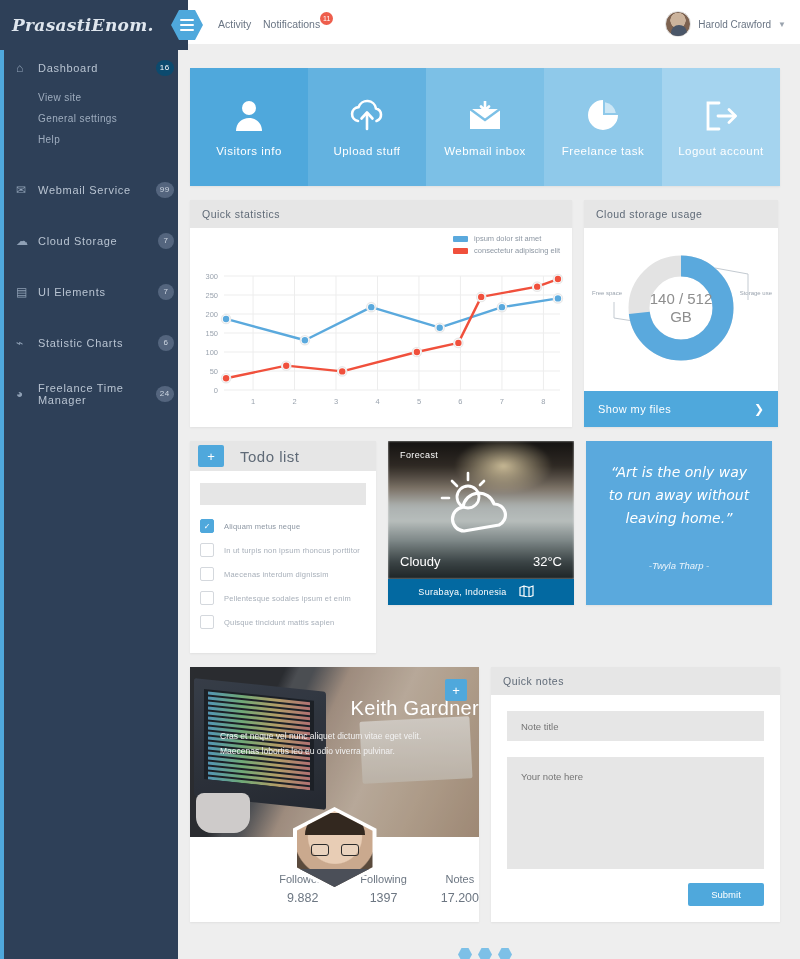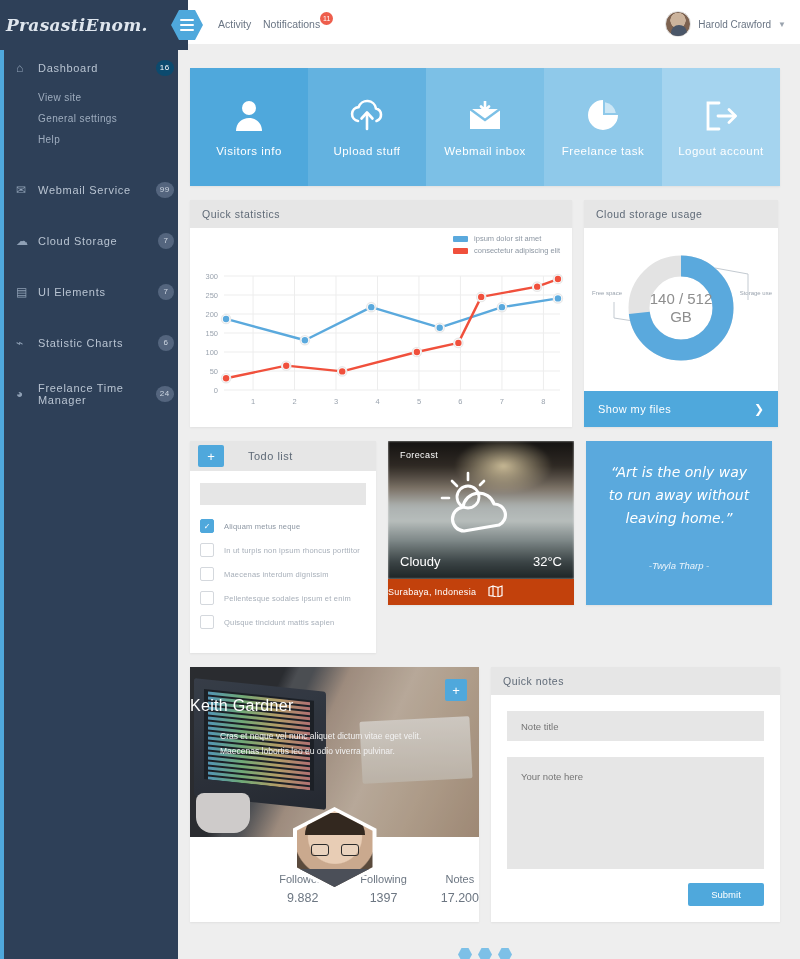--- a/index.html
+++ b/index.html
@@ -20,7 +20,7 @@
     background: #4fa8dc;
   }
   #logo {
-    height: 50px; display: flex; align-items: center; padding-left: 6px;
+    height: 50px; display: flex; align-items: center; padding-left: 12px;
     color: #dfe6ee; font-size: 17px;
     font-family: "DejaVu Serif", serif; font-style: italic; font-weight: bold;
     letter-spacing: .3px;

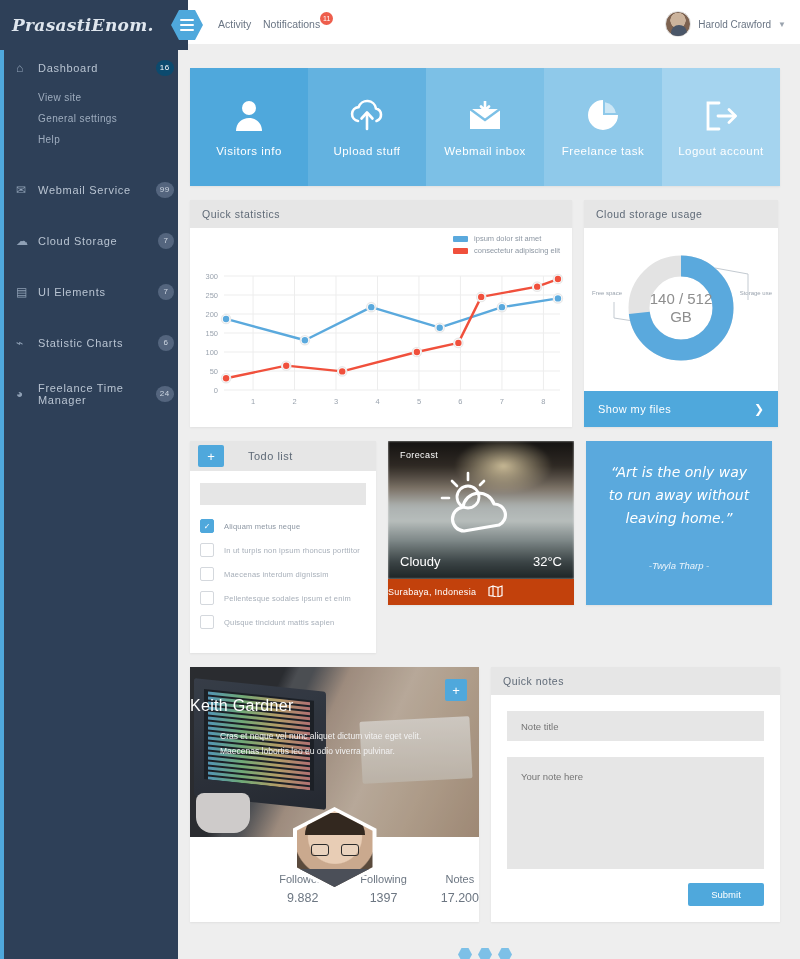--- a/index.html
+++ b/index.html
@@ -143,7 +143,7 @@
     display: flex; align-items: center; justify-content: center; font-size: 13px;
     border-radius: 2px;
   }
-  #todo-title { margin-left: 24px; color: #5f6a77; font-size: 11px; letter-spacing: .5px; }
+  #todo-title { margin-left: 16px; color: #5f6a77; font-size: 15px; letter-spacing: .5px; }
   #todo-body { padding: 12px 10px 14px; }
   #todo-input {
     display: block; width: 100%; height: 22px; background: #e6e6e6;

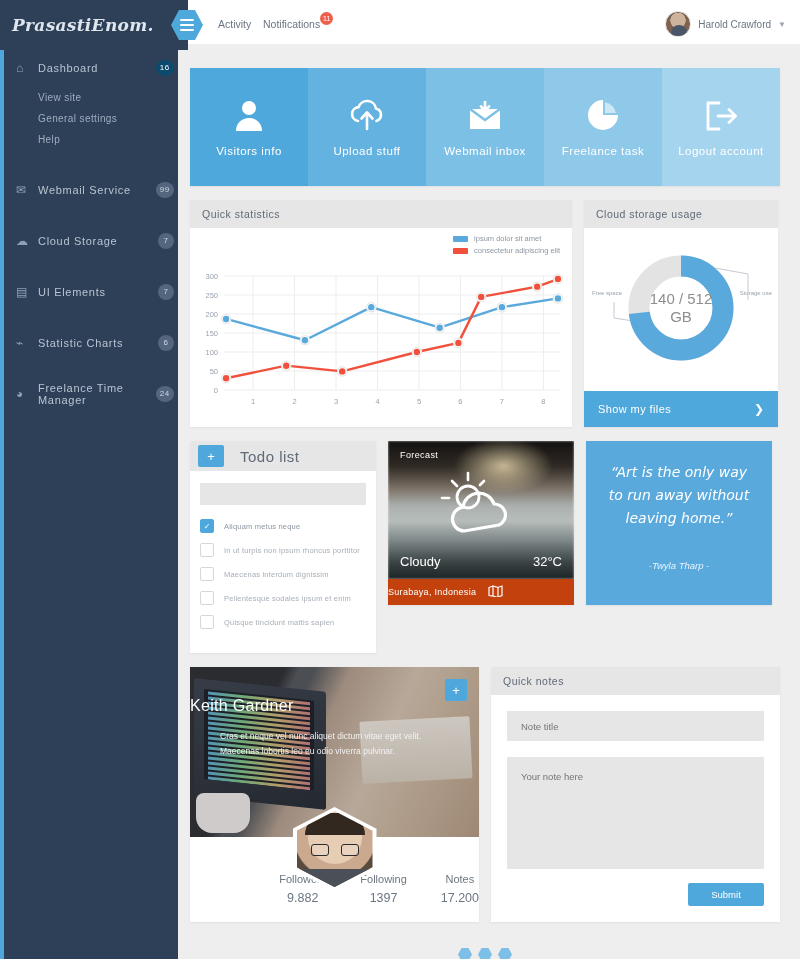--- a/index.html
+++ b/index.html
@@ -179,8 +179,8 @@
   #fc-temp { position: absolute; right: 12px; bottom: 36px; color: #fff; font-size: 13px; }
   #fc-foot {
     position: absolute; left: 0; bottom: 0; width: 186px; height: 26px;
-    background: #c2410c; display: flex; align-items: center;
-    justify-content: flex-start; gap: 12px; padding-right: 10px;
+    background: #0369a1; display: flex; align-items: center;
+    justify-content: center; gap: 12px; padding-right: 10px;
   }
   #fc-loc { color: #fff; font-size: 9px; letter-spacing: .3px; }
 

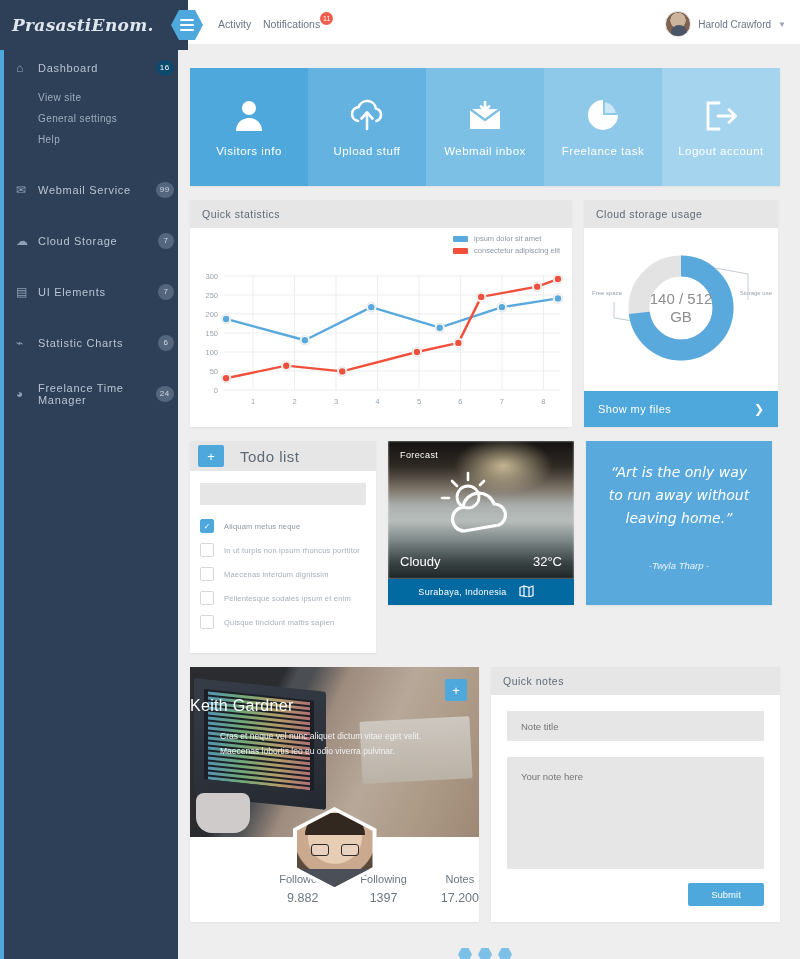--- a/index.html
+++ b/index.html
@@ -228,8 +228,8 @@
     background: #f4f1ee; border-radius: 8px 8px 16px 16px;
   }
   #pf-scrim { position: absolute; inset: 0; background: rgba(35,35,40,.18); }
-  #pf-name { position: absolute; left: 0; right: 0; top: 30px; text-align: left;
-             color: #fff; font-size: 16px; letter-spacing: .3px; }
+  #pf-name { position: absolute; left: 0; right: 0; top: 30px; text-align: right;
+             color: #fff; font-size: 20px; letter-spacing: .3px; }
   #pf-desc { position: absolute; left: 30px; right: 30px; top: 62px; 
              color: #f2f2f2; font-size: 8.5px; line-height: 1.8; }
   #pf-plus {

